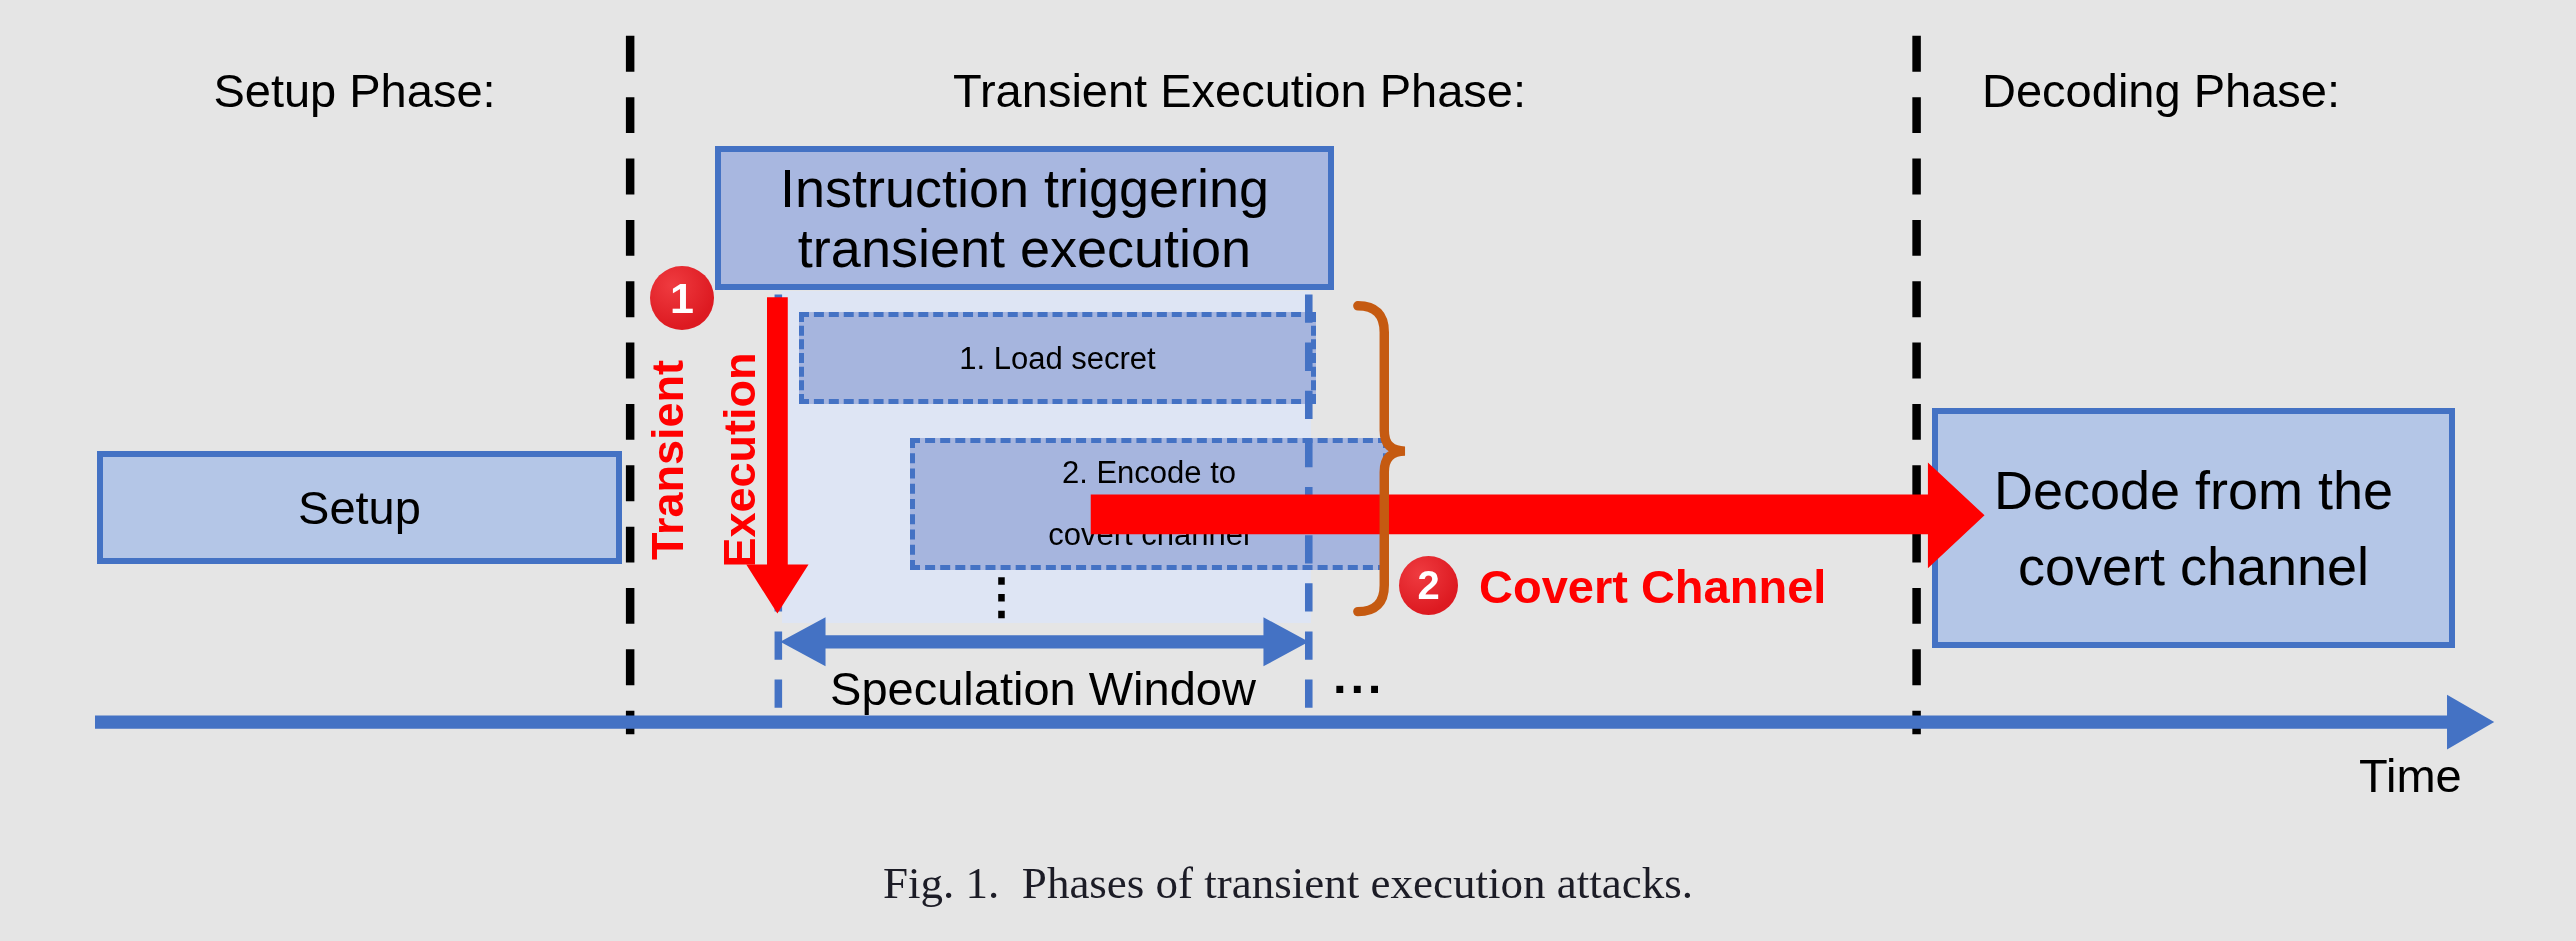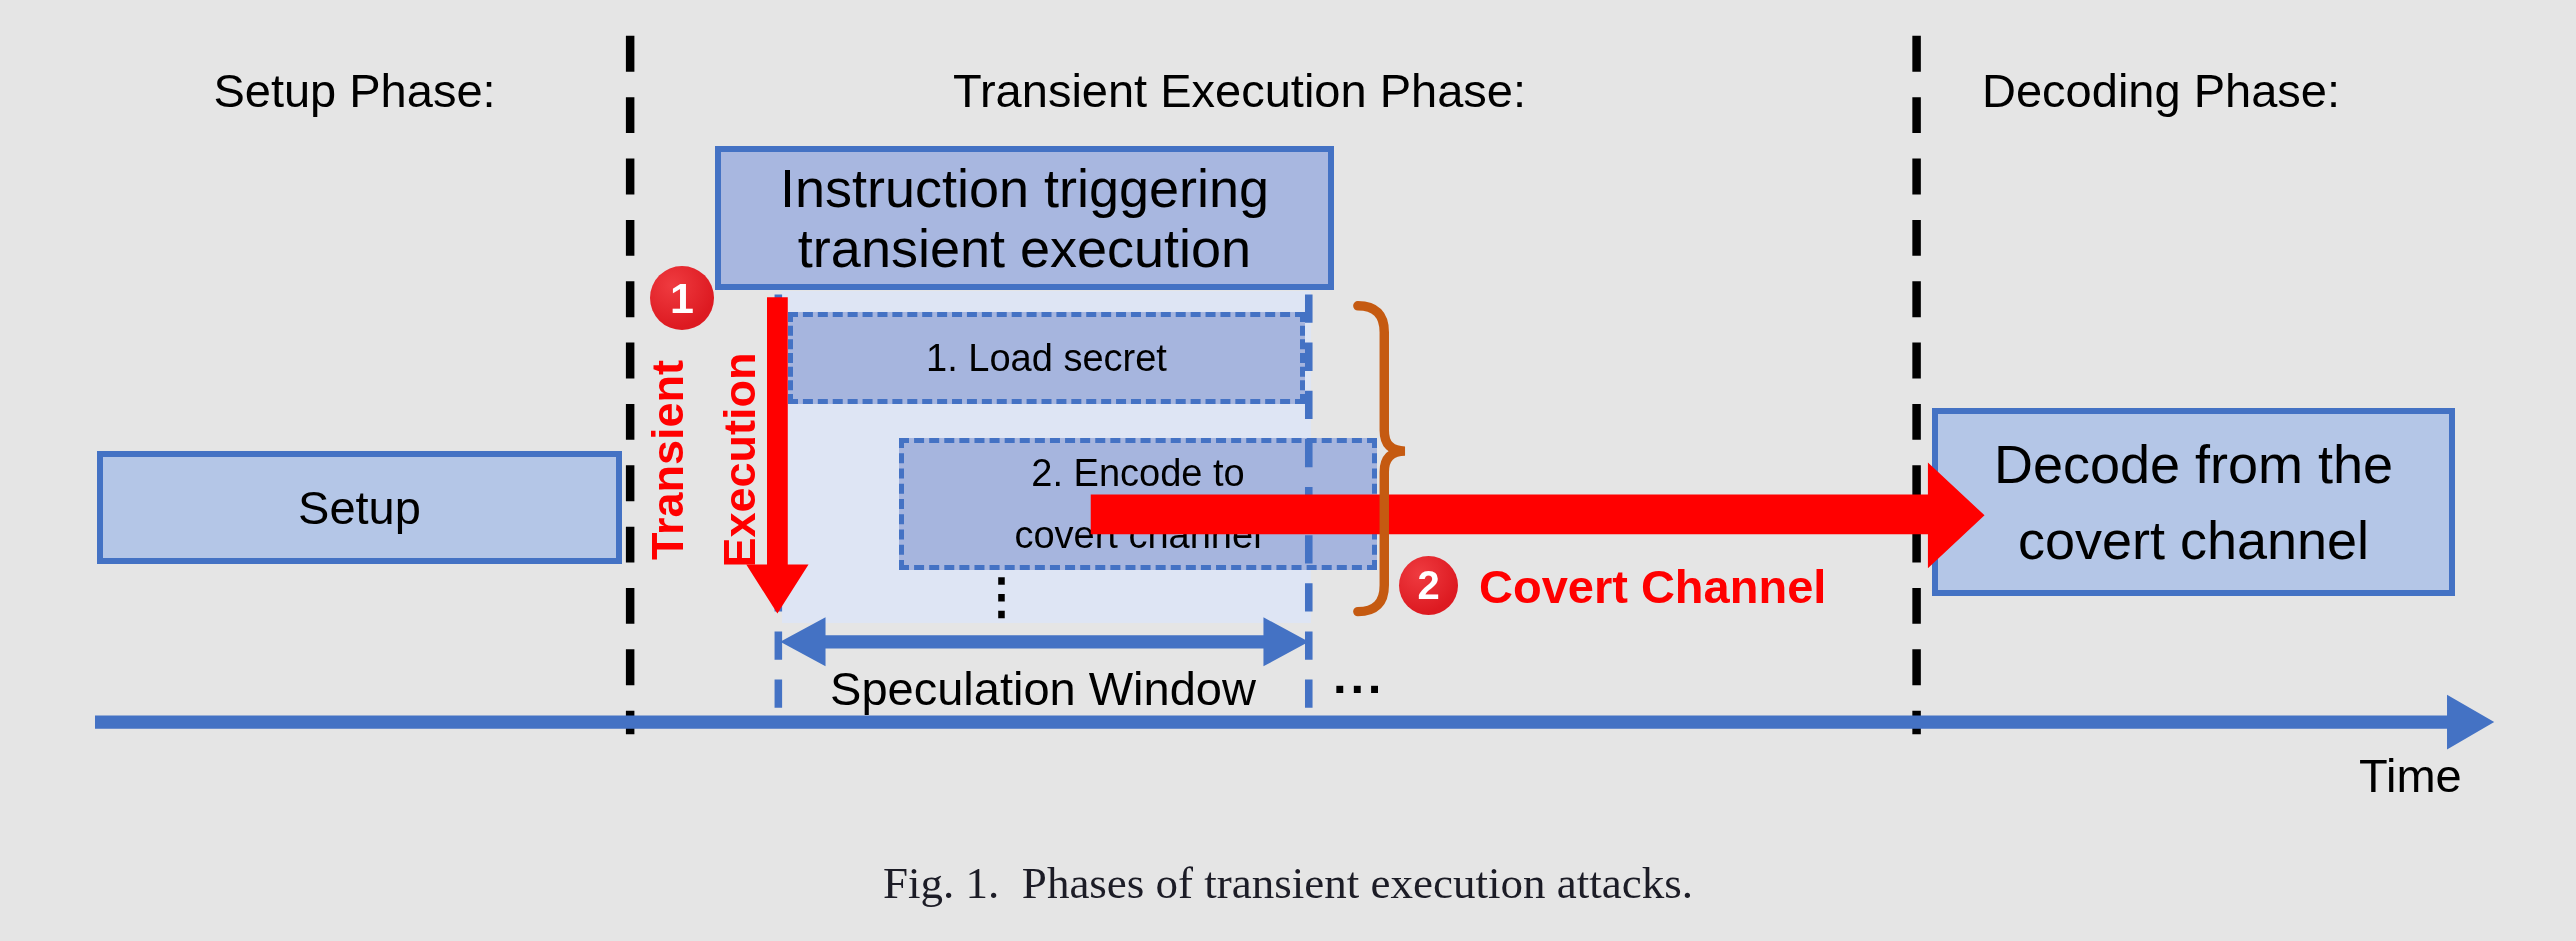--- a/index.html
+++ b/index.html
@@ -30,7 +30,7 @@
   .dashed-box{
     position:absolute;background:var(--box-fill-dark);border:5.7px dashed var(--accent-blue);
     box-sizing:border-box;display:flex;flex-direction:column;align-items:center;justify-content:center;
-    font-size:38px;line-height:59px;text-align:center;color:var(--ink);
+    font-size:31px;line-height:59px;text-align:center;color:var(--ink);margin-left:11px;
   }
   .pale-region{position:absolute;background:var(--pale-fill);}
   .badge{

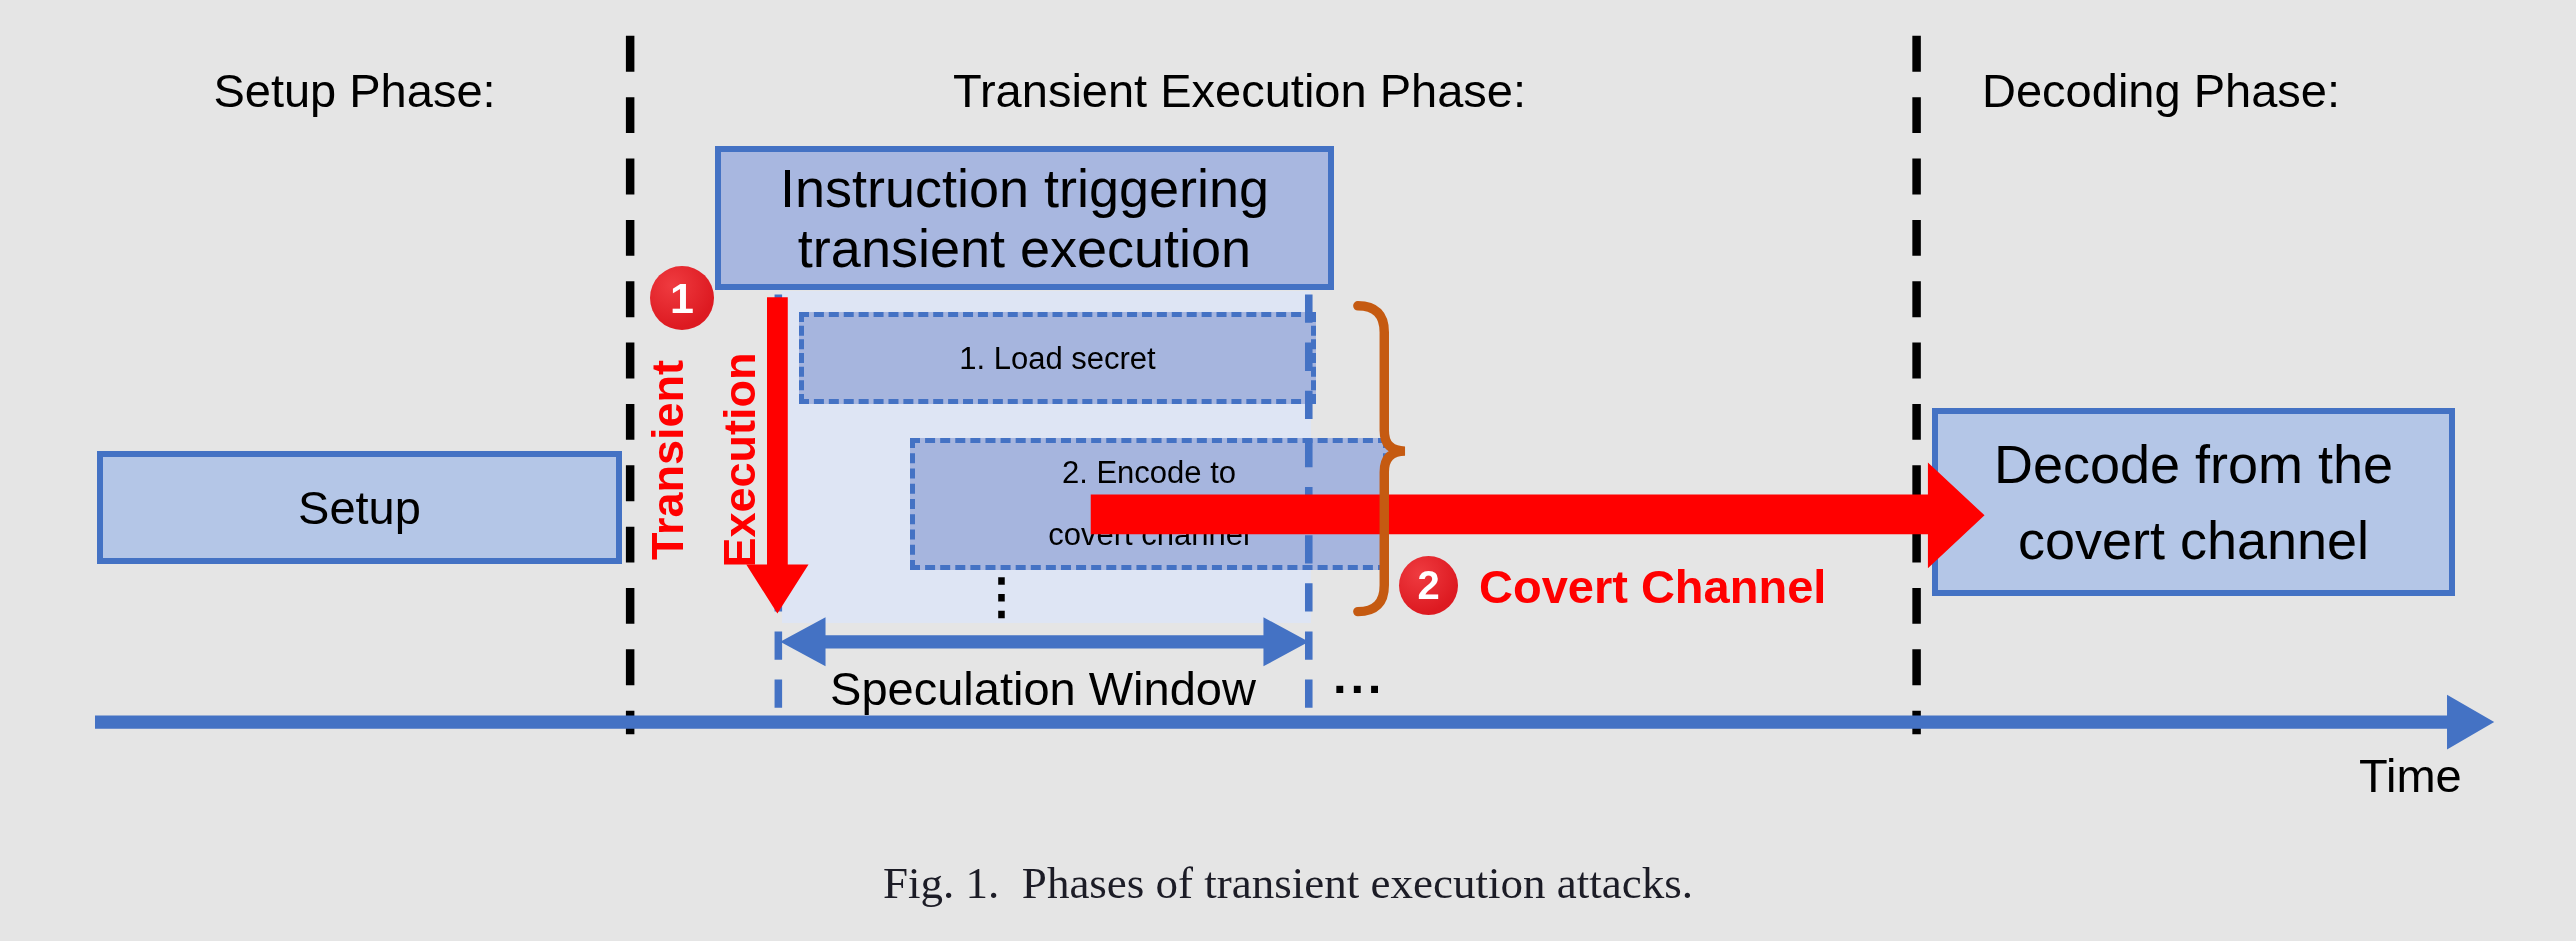--- a/index.html
+++ b/index.html
@@ -82,7 +82,7 @@
     <span>covert channel</span>
   </div>
 
-  <div class="solid-box" style="left:1932px;top:408px;width:523px;height:188px;gap:16px;">
+  <div class="solid-box" style="left:1932px;top:408px;width:523px;height:240px;gap:16px;">
     <span>Decode from the</span>
     <span>covert channel</span>
   </div>

